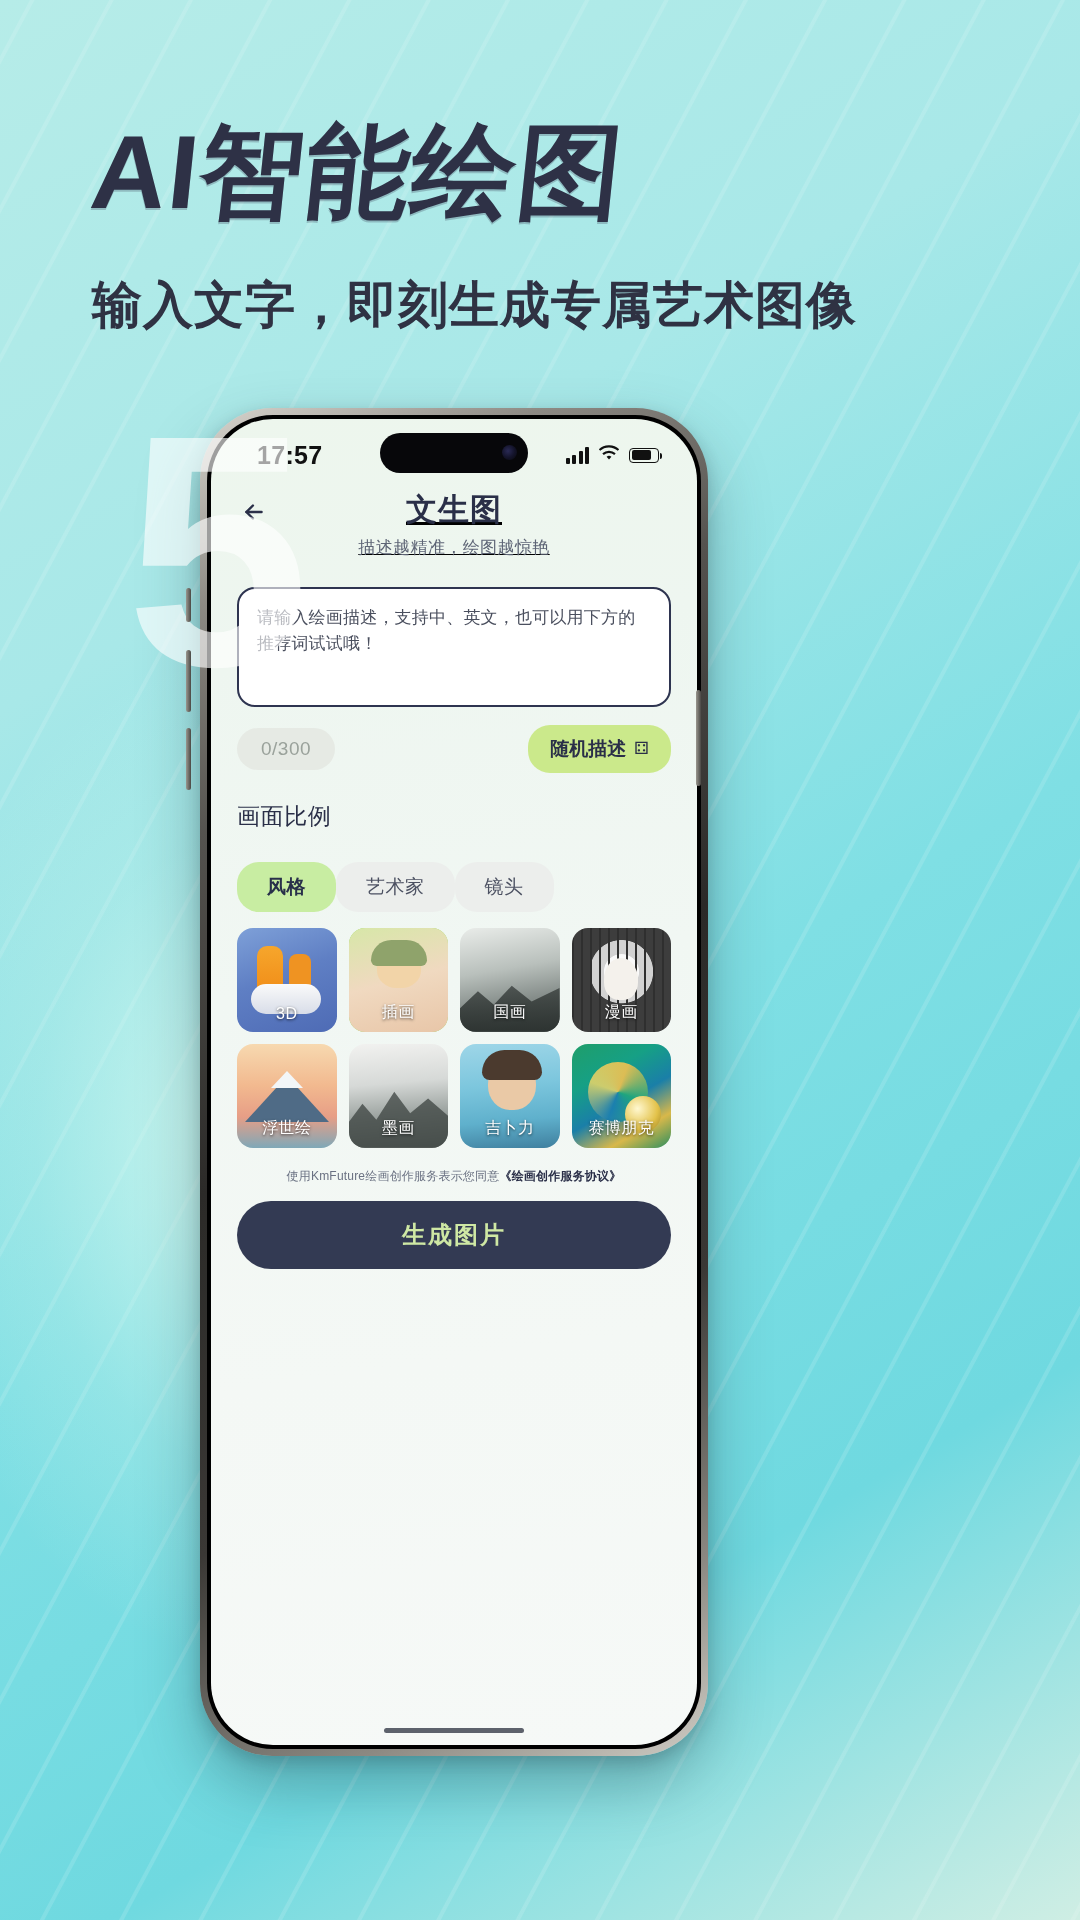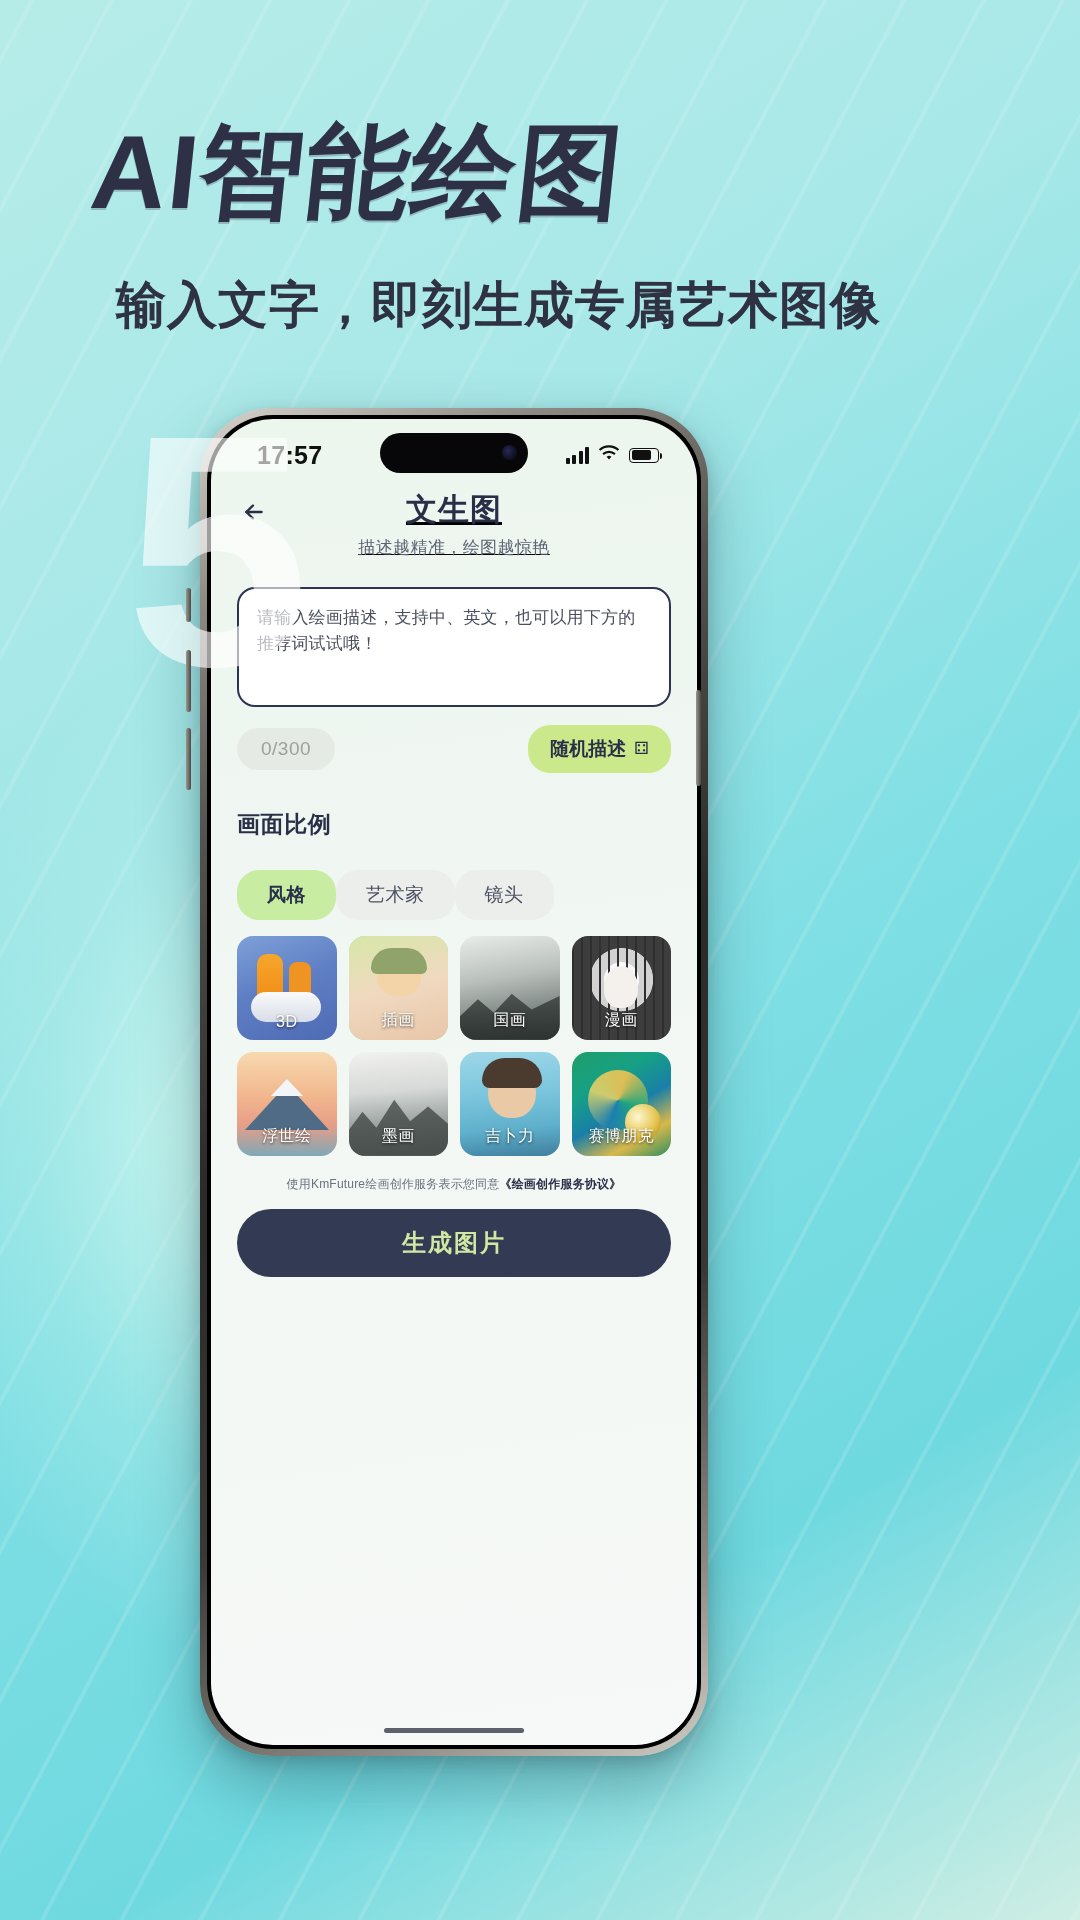--- a/index.html
+++ b/index.html
@@ -43,7 +43,7 @@
   }
   .subhead {
     position: absolute; left: 0; top: 272px; width: 1080px;
-    padding-left: 116px;
+    padding-left: 92px;
     font-size: 50px;
     font-weight: 700;
     color: #2f3243;

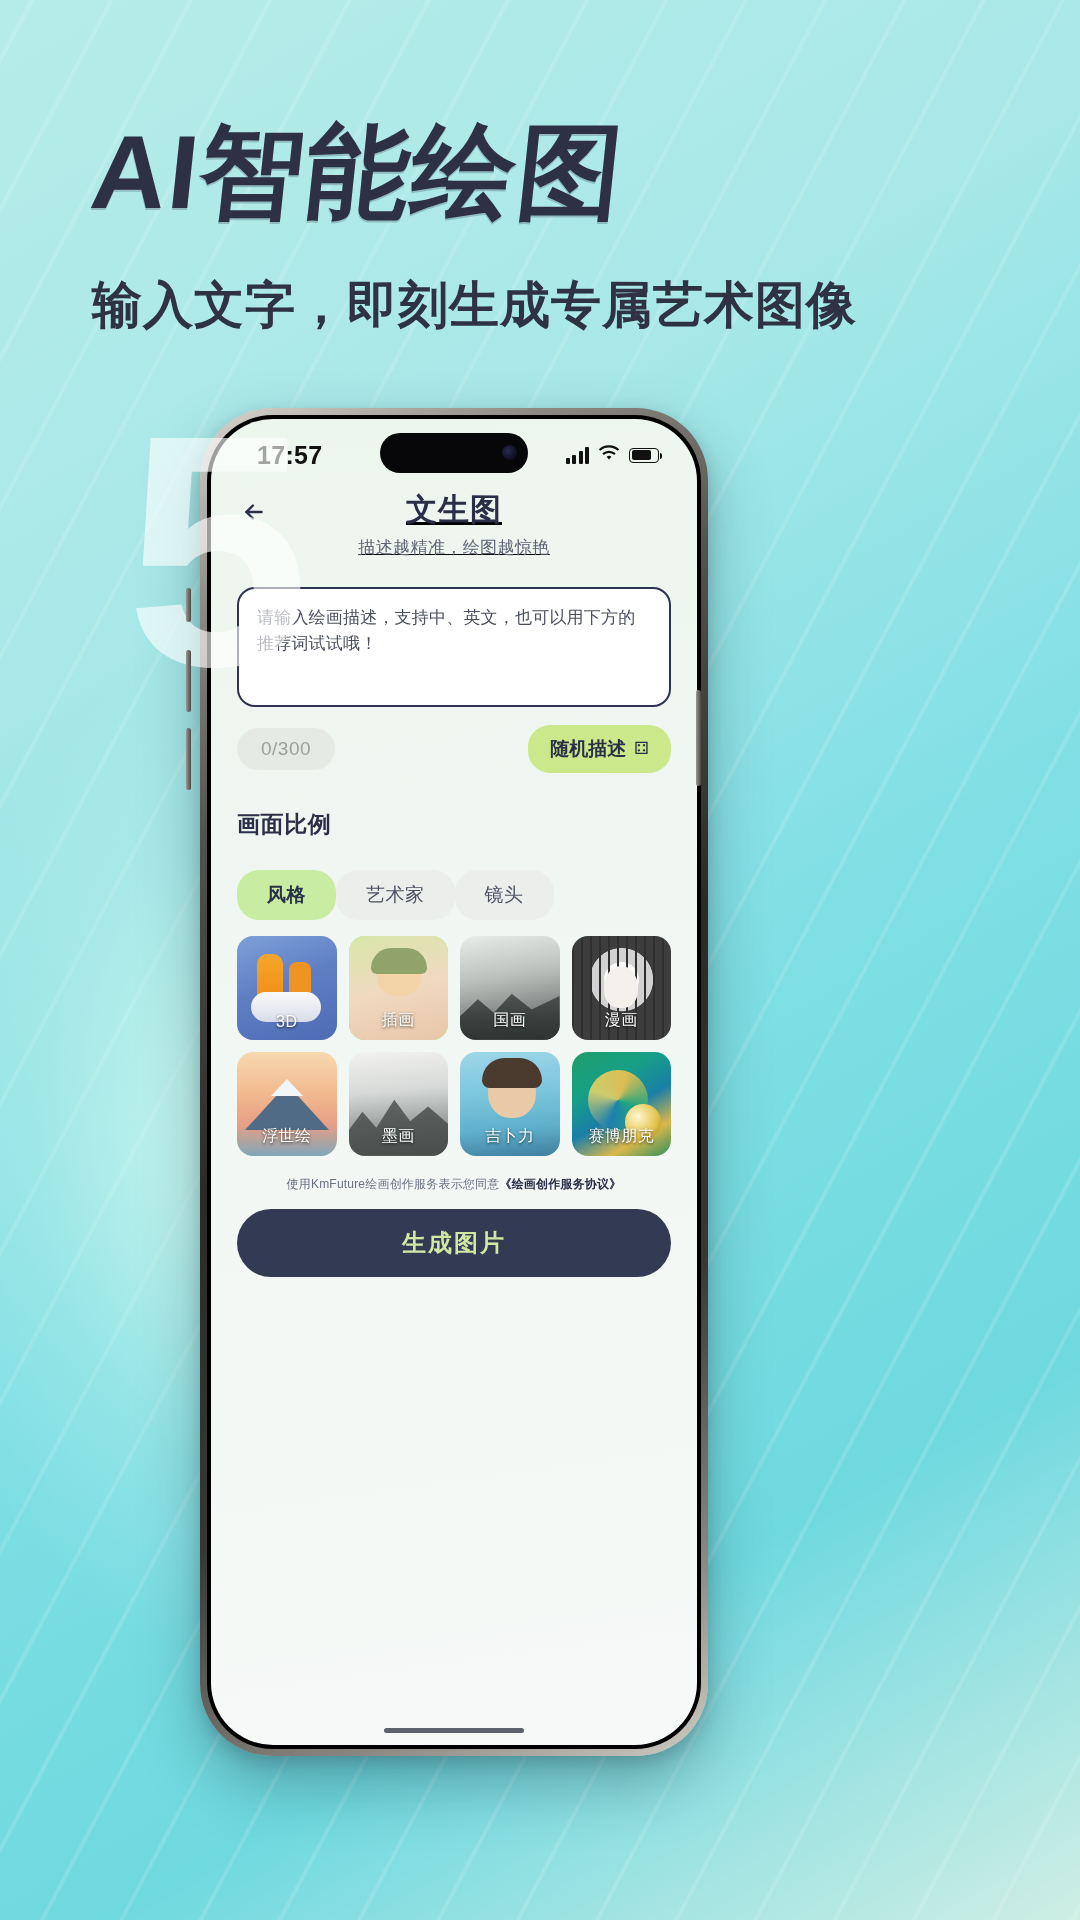--- a/index.html
+++ b/index.html
@@ -183,9 +183,9 @@
 
   
   .section-title {
-    margin-top: 36px;
+    margin-top: 28px;
     font-size: 23px;
-    font-weight: 700;
+    font-weight: 400;
     color: #2a2f48;
     letter-spacing: 0.6px;
   }

